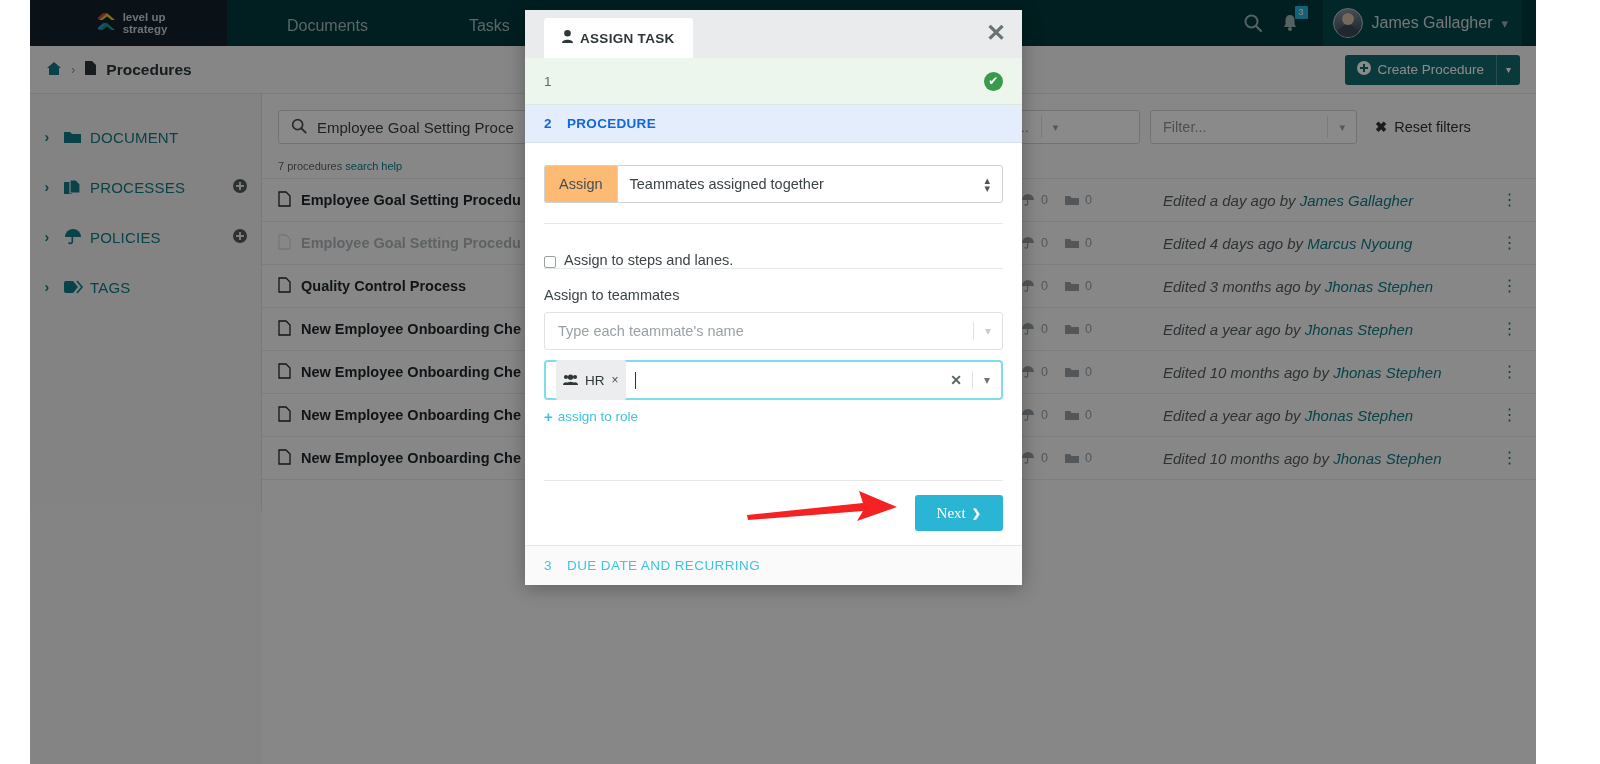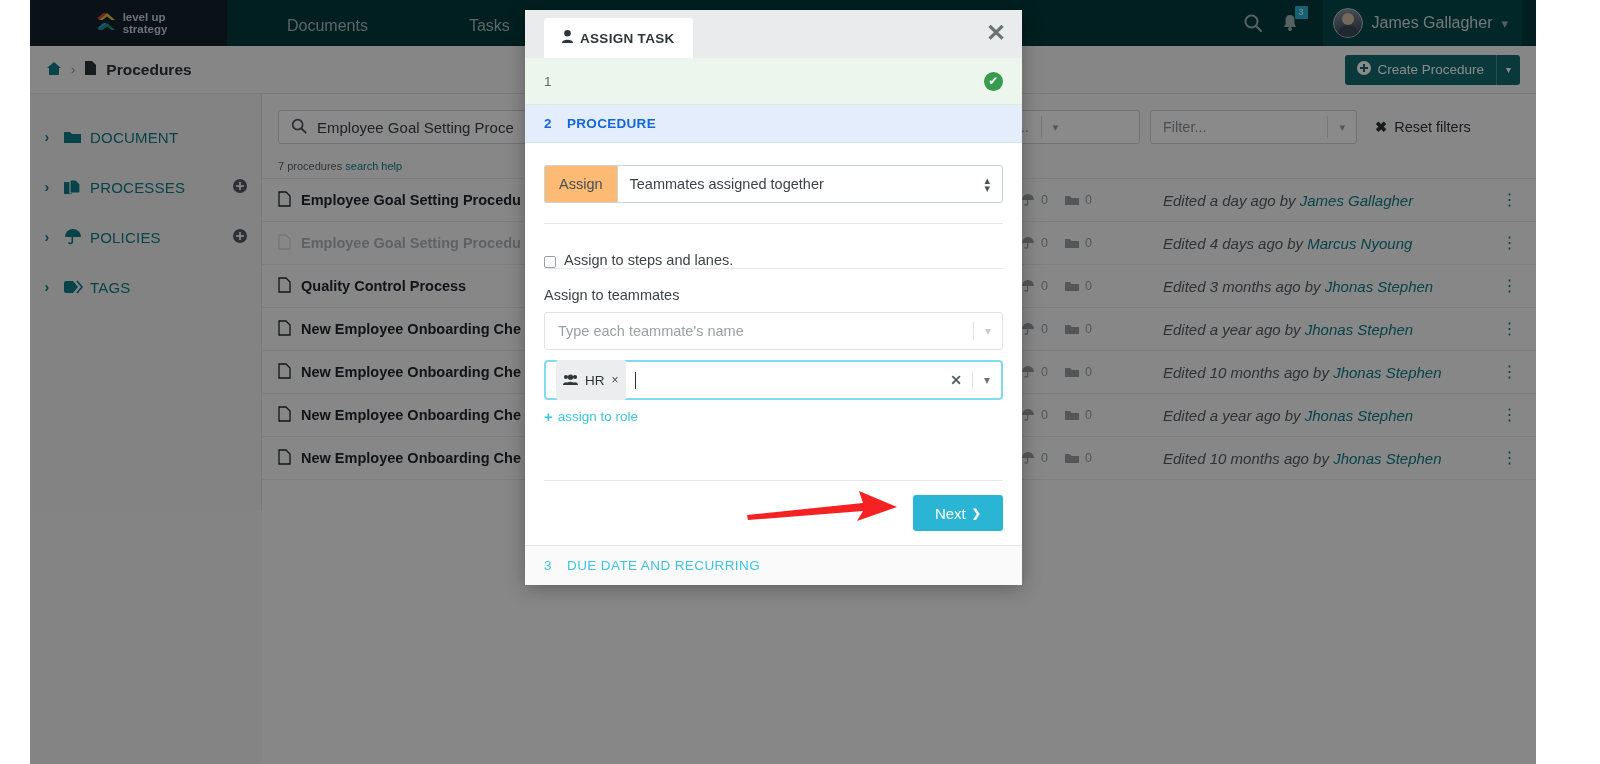--- a/index.html
+++ b/index.html
@@ -261,7 +261,7 @@
   .btn-next {
     float: right; margin: 14px 0 0 0; background: #2bb5d4; color: #fff;
     height: 36px; border-radius: 3px; padding: 0 22px;
-    display: flex; align-items: center; gap: 6px; font-size: 15px;
+    display: flex; align-items: center; gap: 6px; font-size: 15px; font-family: Liberation Serif, serif;
   }
   .arrow-wrap { position: absolute; left: 745px; top: 487px; width: 160px; height: 42px; }
 </style>

